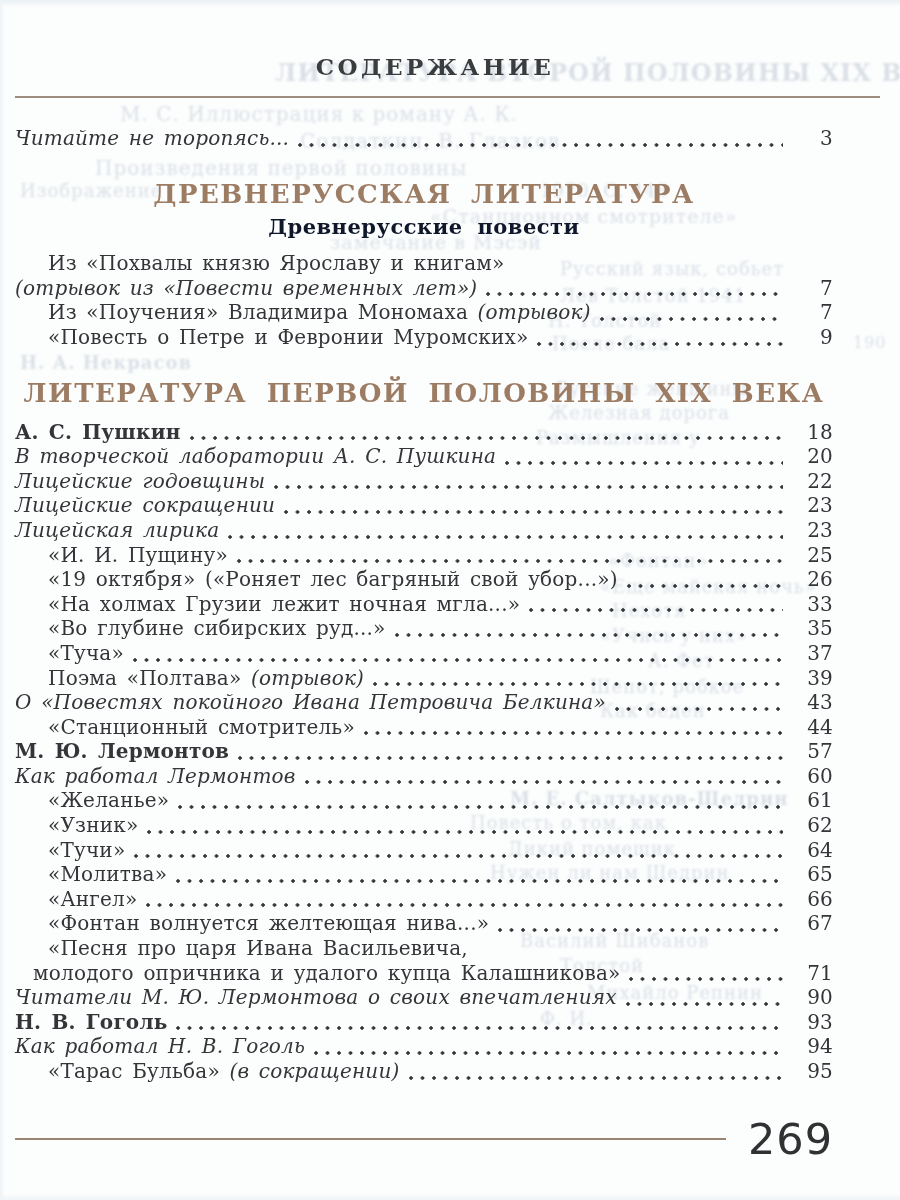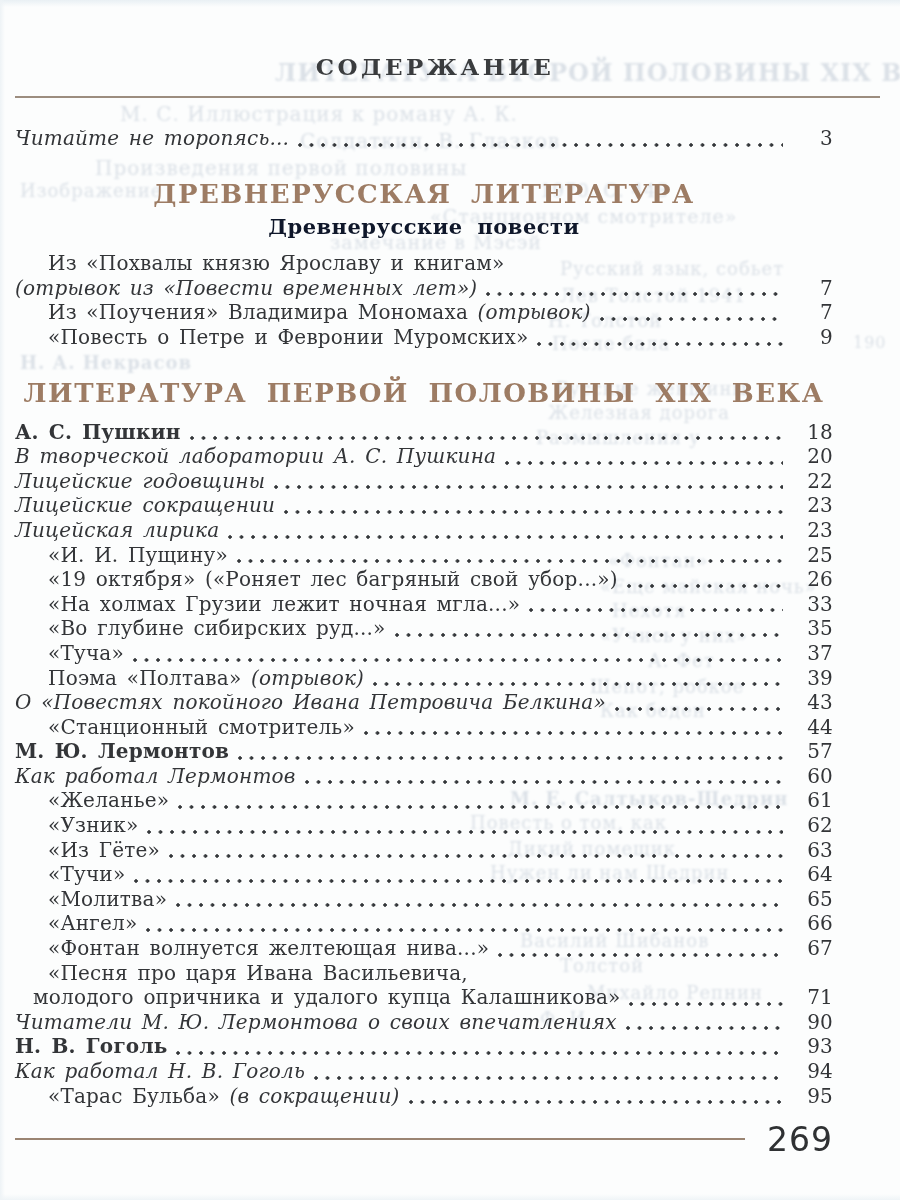--- a/index.html
+++ b/index.html
@@ -215,11 +215,6 @@
       <span class="pg">62</span>
     </div>
     <div class="row ind2">
-      <span class="t"><span class="s-r">«Из Гёте»</span></span>
-      <span class="leader"></span>
-      <span class="pg">63</span>
-    </div>
-    <div class="row ind2">
       <span class="t"><span class="s-r">«Тучи»</span></span>
       <span class="leader"></span>
       <span class="pg">64</span>

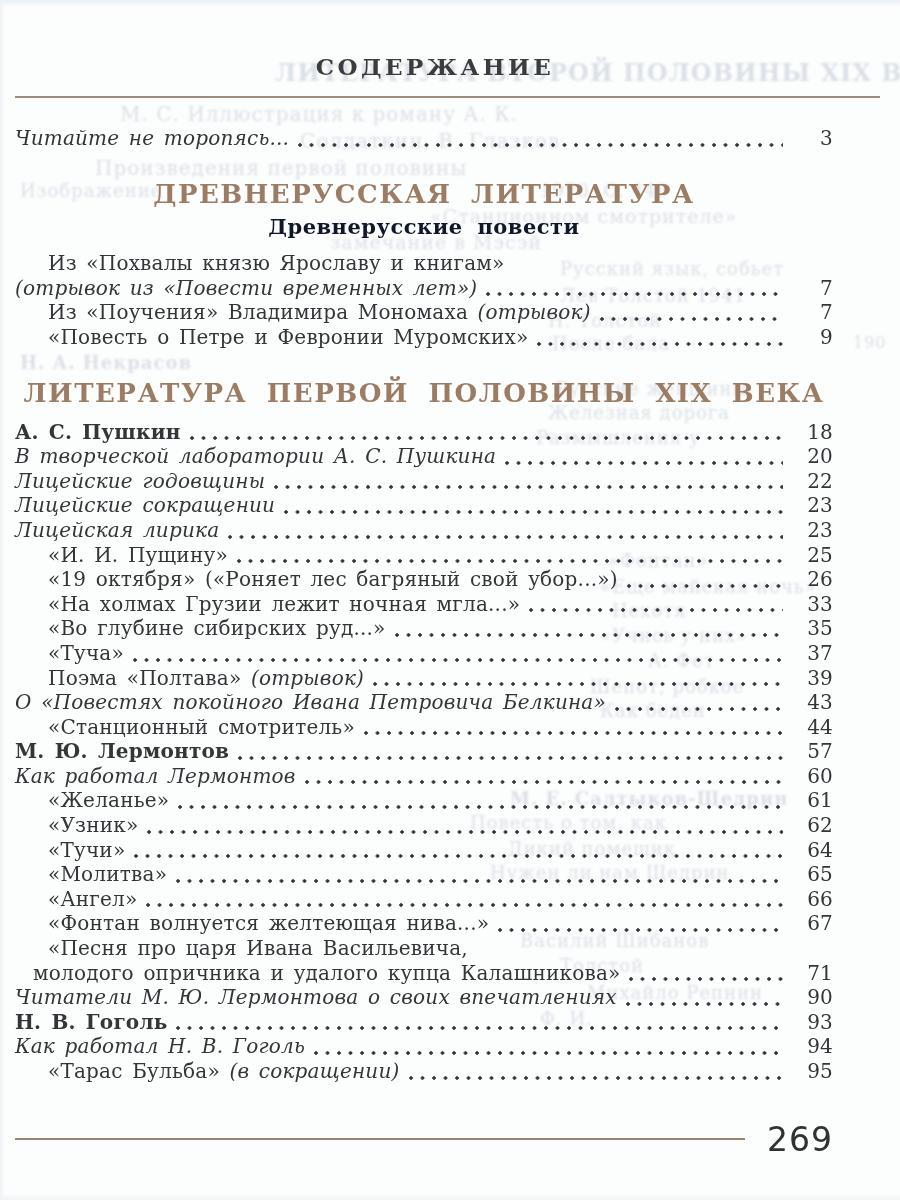--- a/index.html
+++ b/index.html
@@ -55,7 +55,7 @@
     display:flex;align-items:center;}
   .footer-rule{flex:1;height:2px;background:#9a8472;}
   .folio{margin-left:22px;font-family:"DejaVu Sans","Liberation Sans",sans-serif;
-    font-size:33px;color:var(--folio,#2f3133);letter-spacing:1px;}
+    font-size:43px;color:var(--folio,#2f3133);letter-spacing:1px;}
 </style>
 </head>
 <body style="--accent: #9d7c64; --rule: #83705f; --text: #333538; --folio: #2f3133; --ghost: #7d90a8;">

